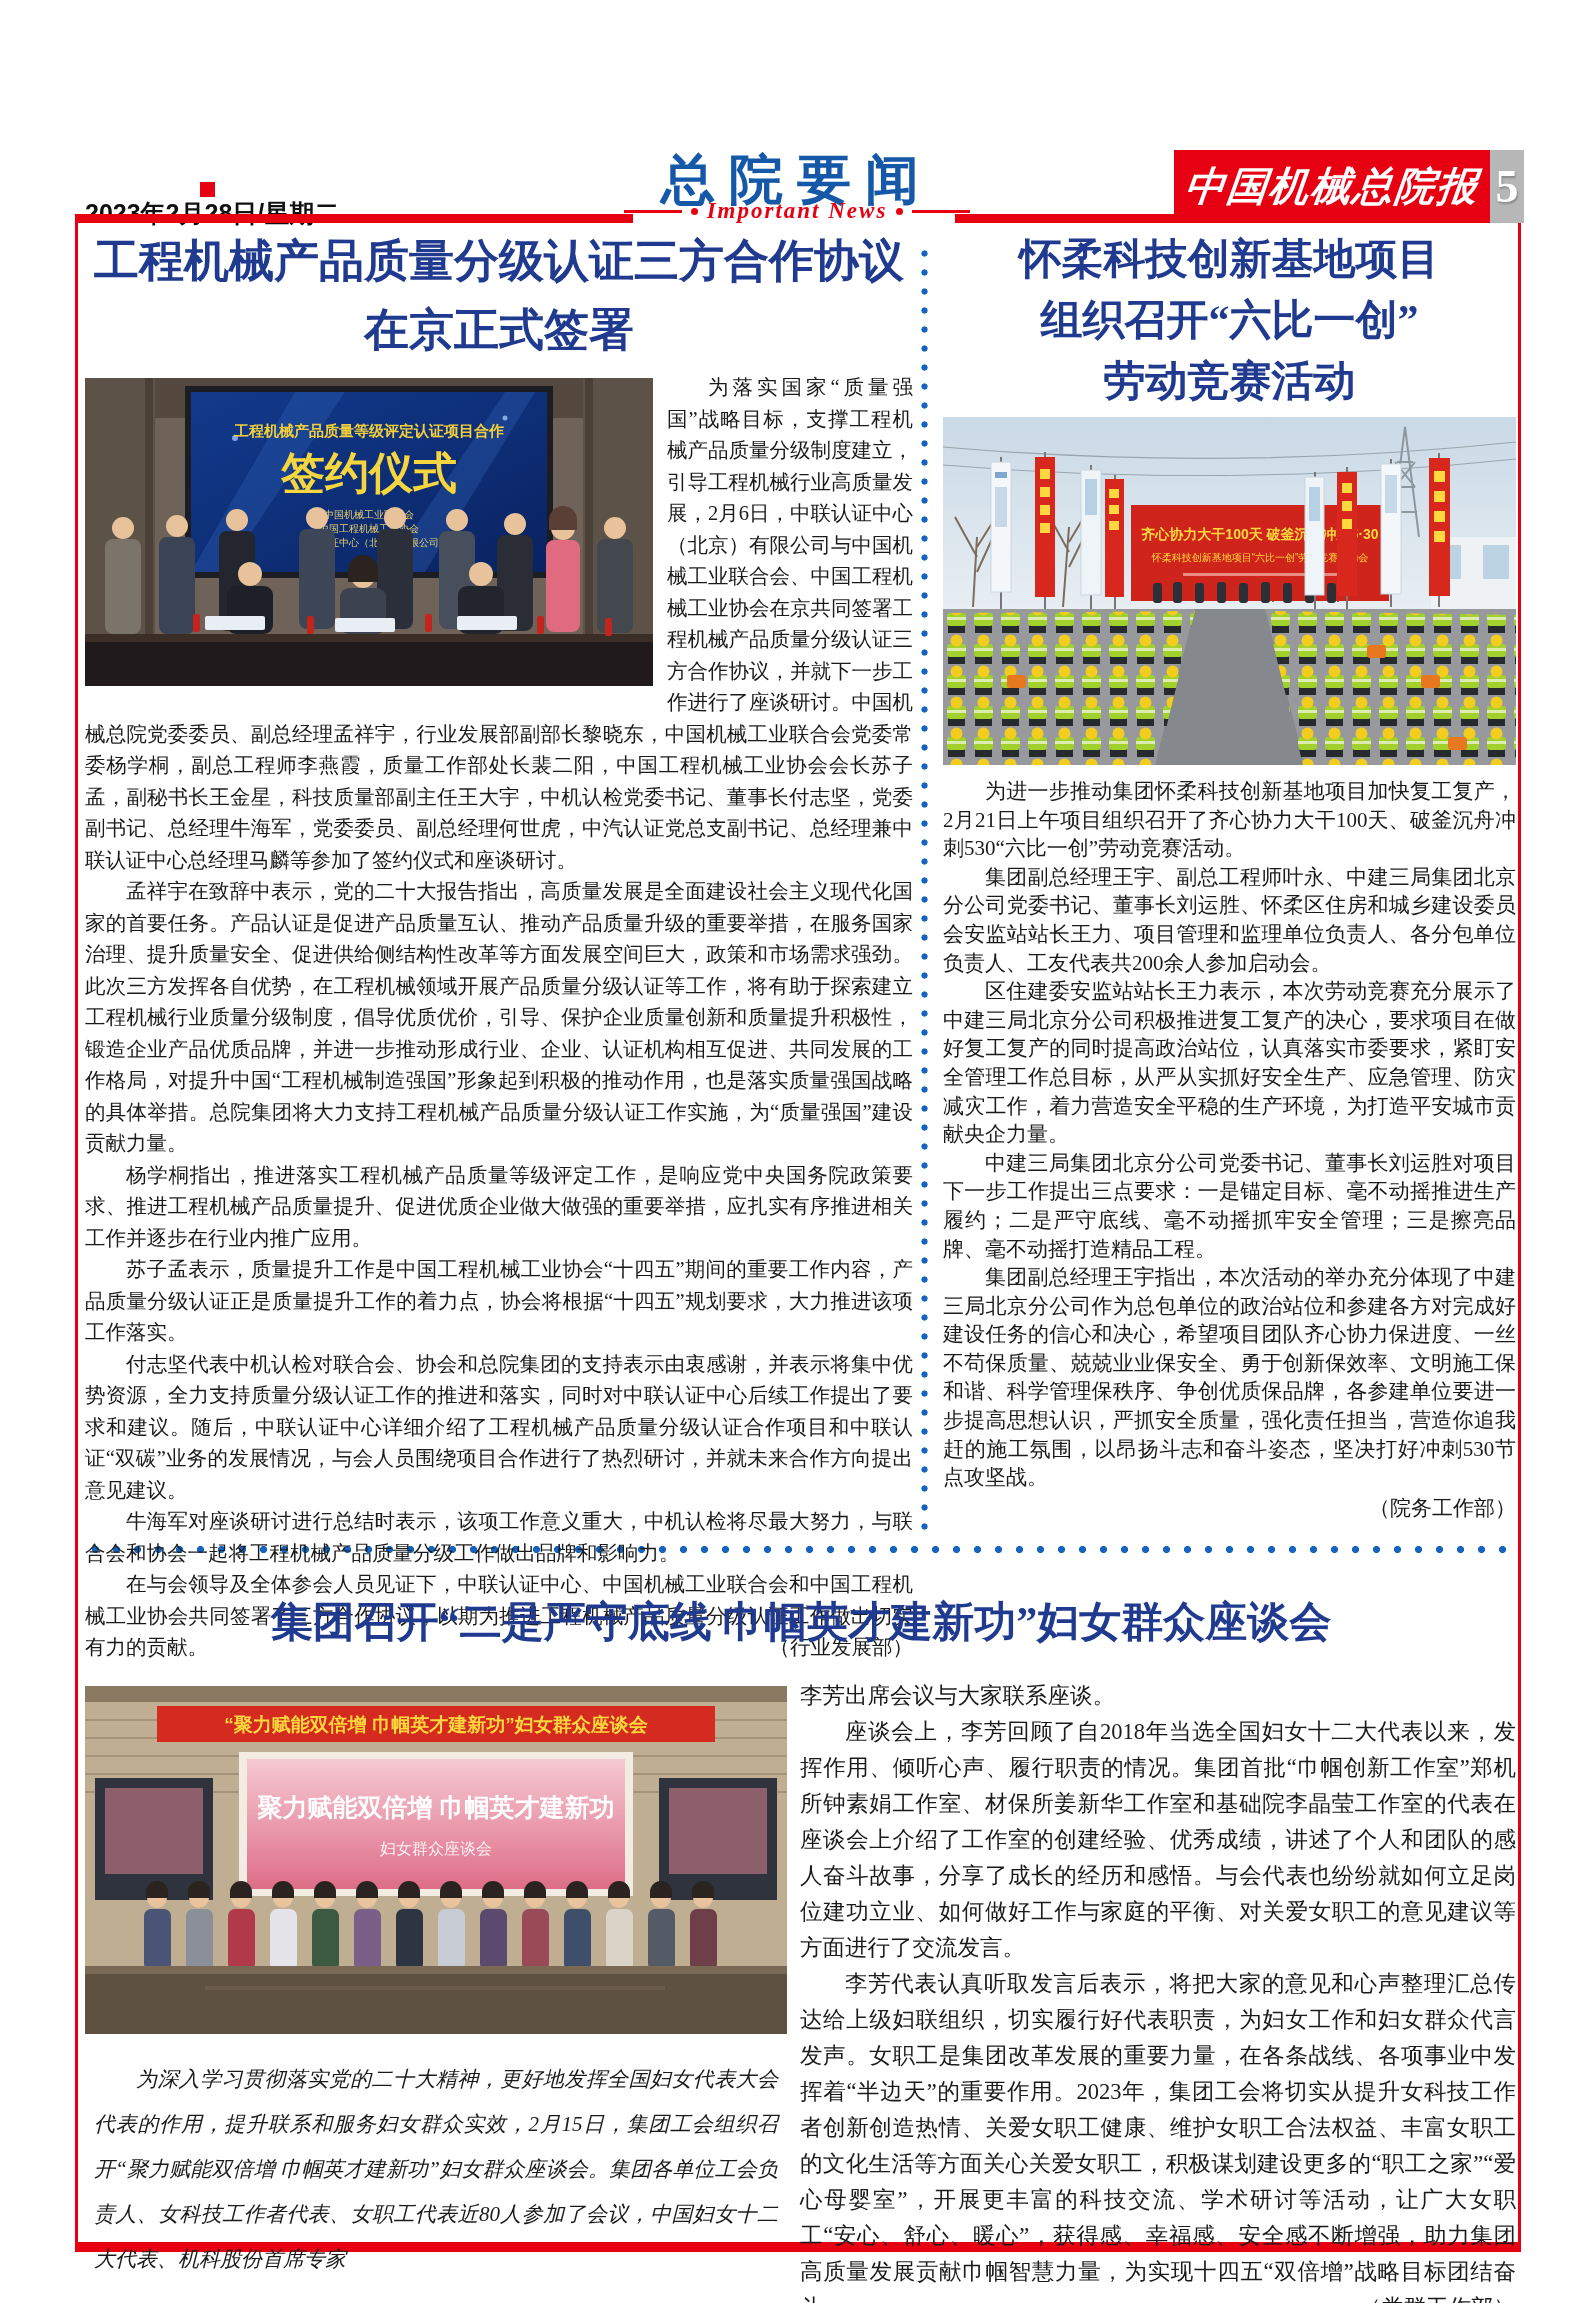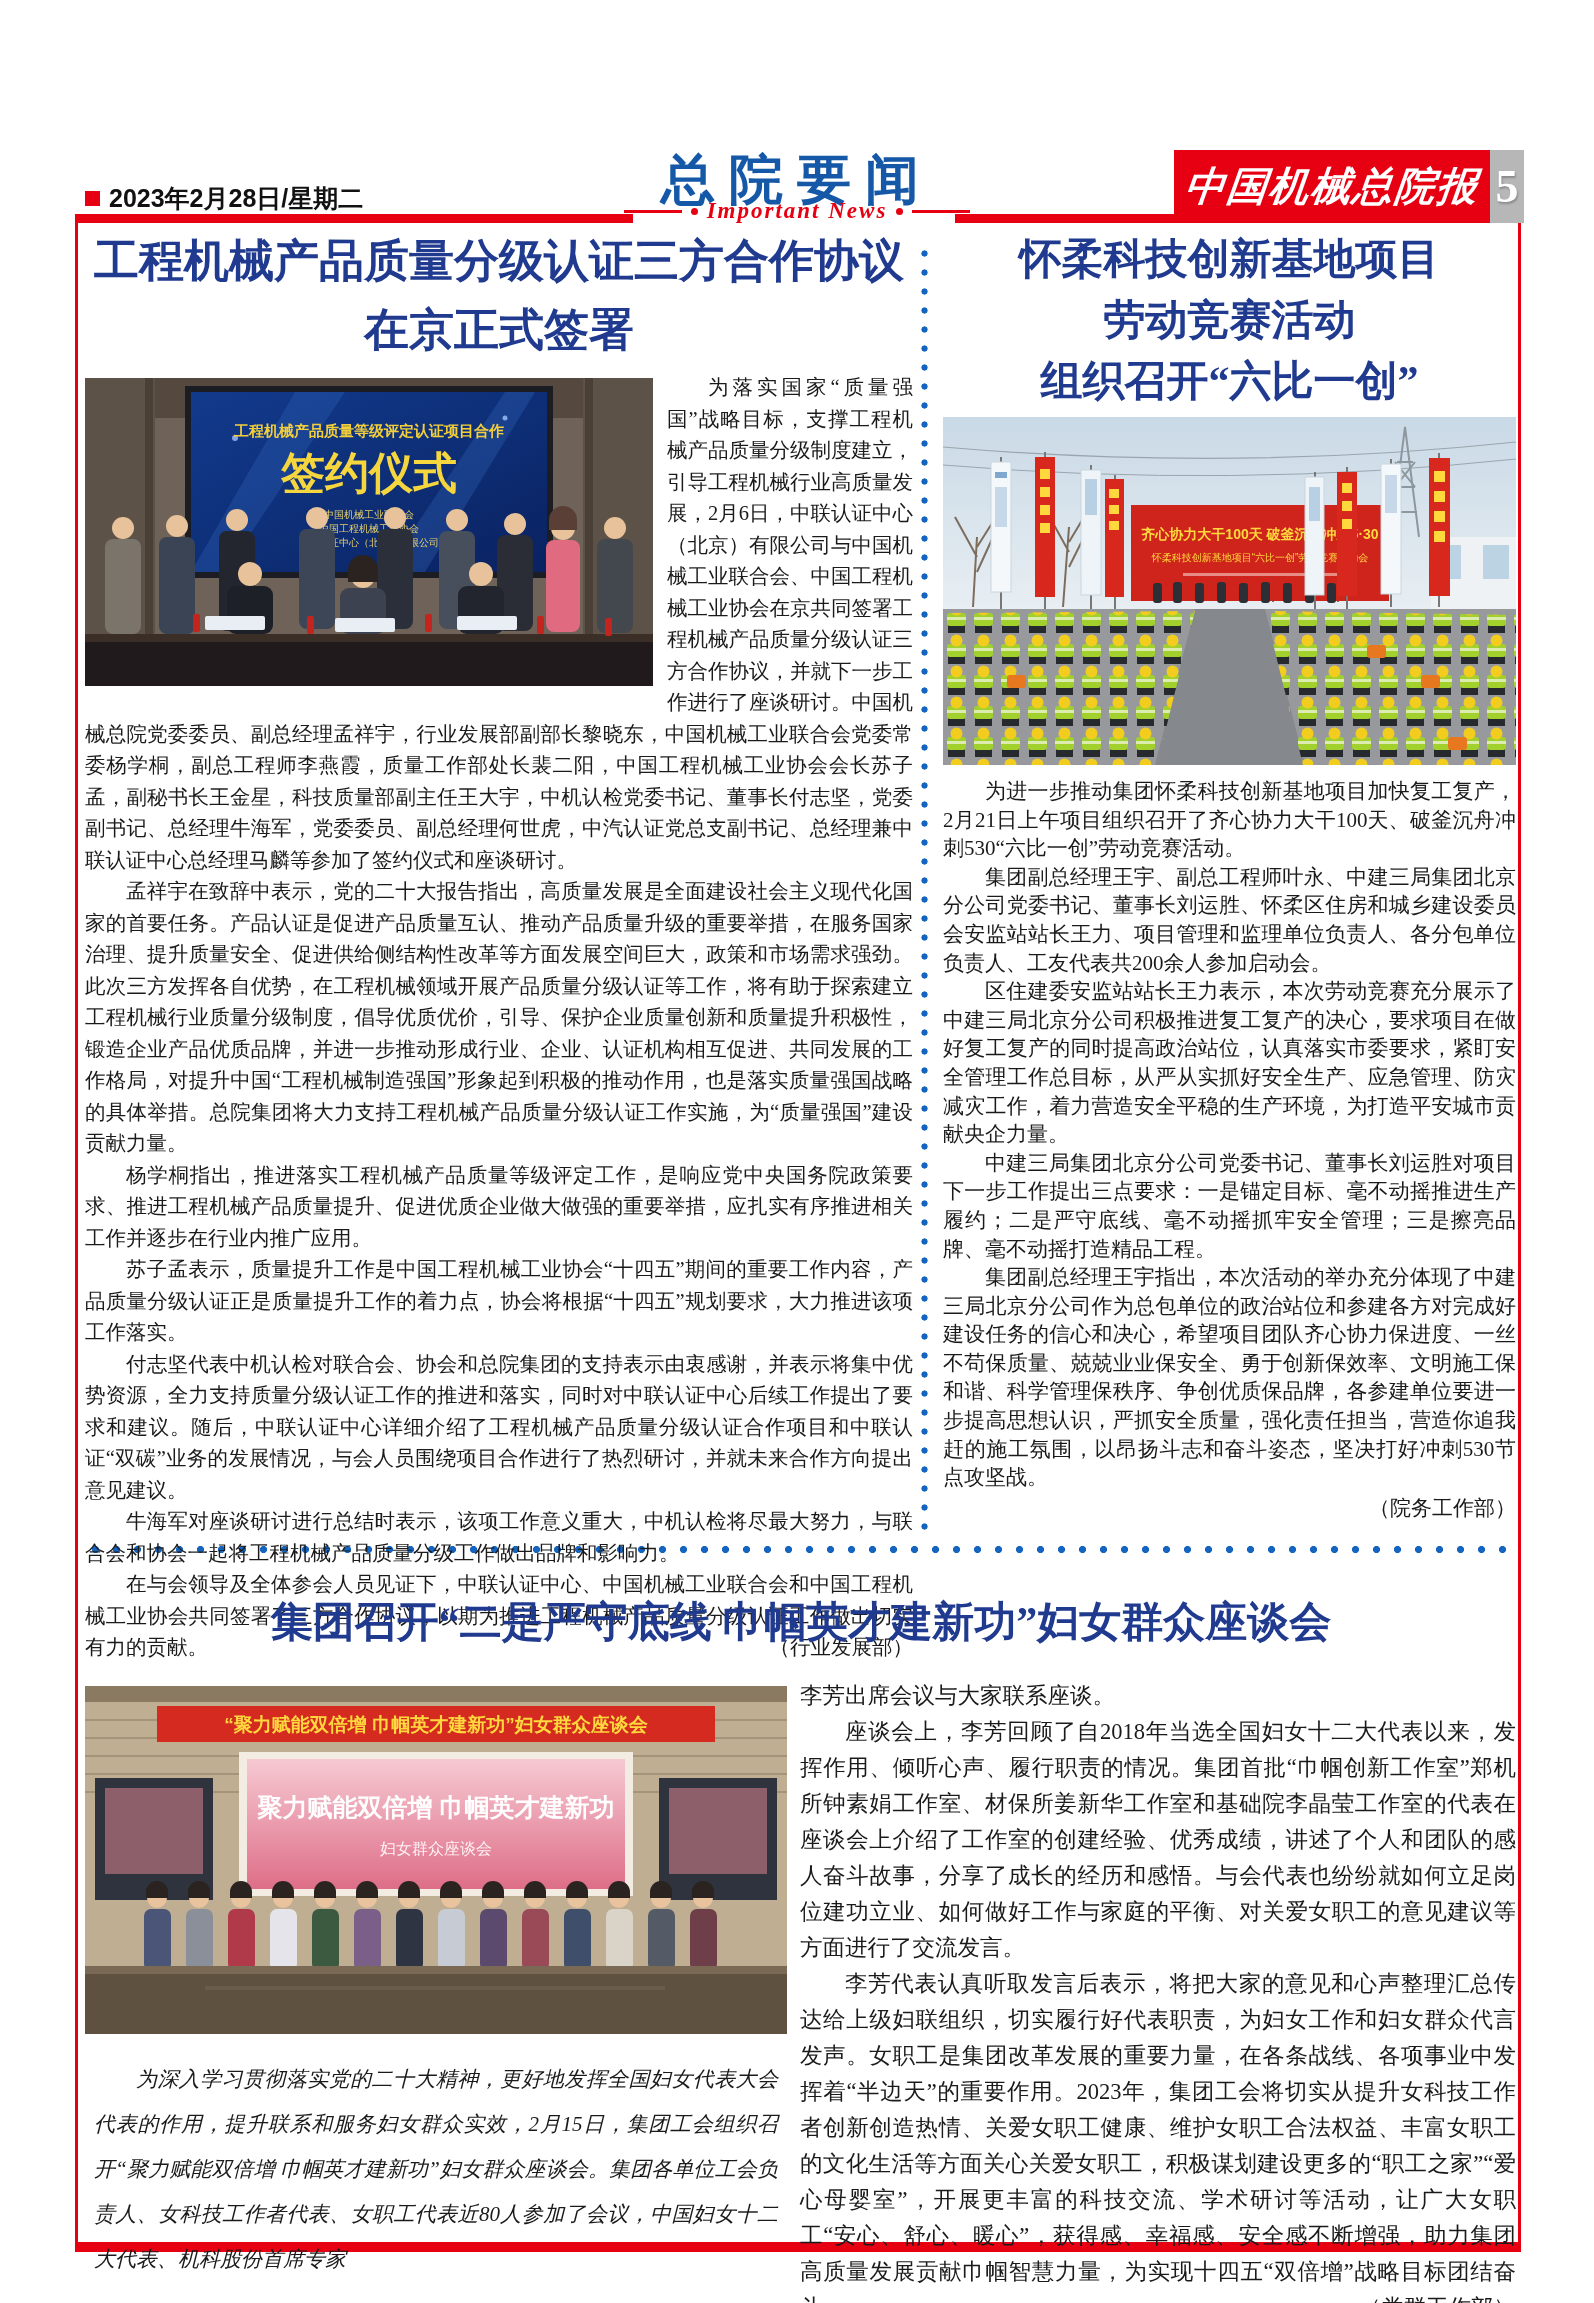--- a/index.html
+++ b/index.html
@@ -14,7 +14,7 @@
 
   
   .date-line{position:absolute;left:85px;top:182px;font-size:25px;font-weight:bold;
-             font-family:"Liberation Sans",sans-serif;color:#111;display:flex;align-items:center;}
+             font-family:"Liberation Sans",sans-serif;color:#111;display:flex;align-items:center;flex-direction:column;}
   .date-bullet{display:inline-block;width:15px;height:15px;background:var(--red);margin-right:9px;}
   .section-title{position:absolute;left:0;right:0;top:144px;text-align:center;
                  font-size:54px;font-weight:bold;color:var(--secblue);letter-spacing:14px;}

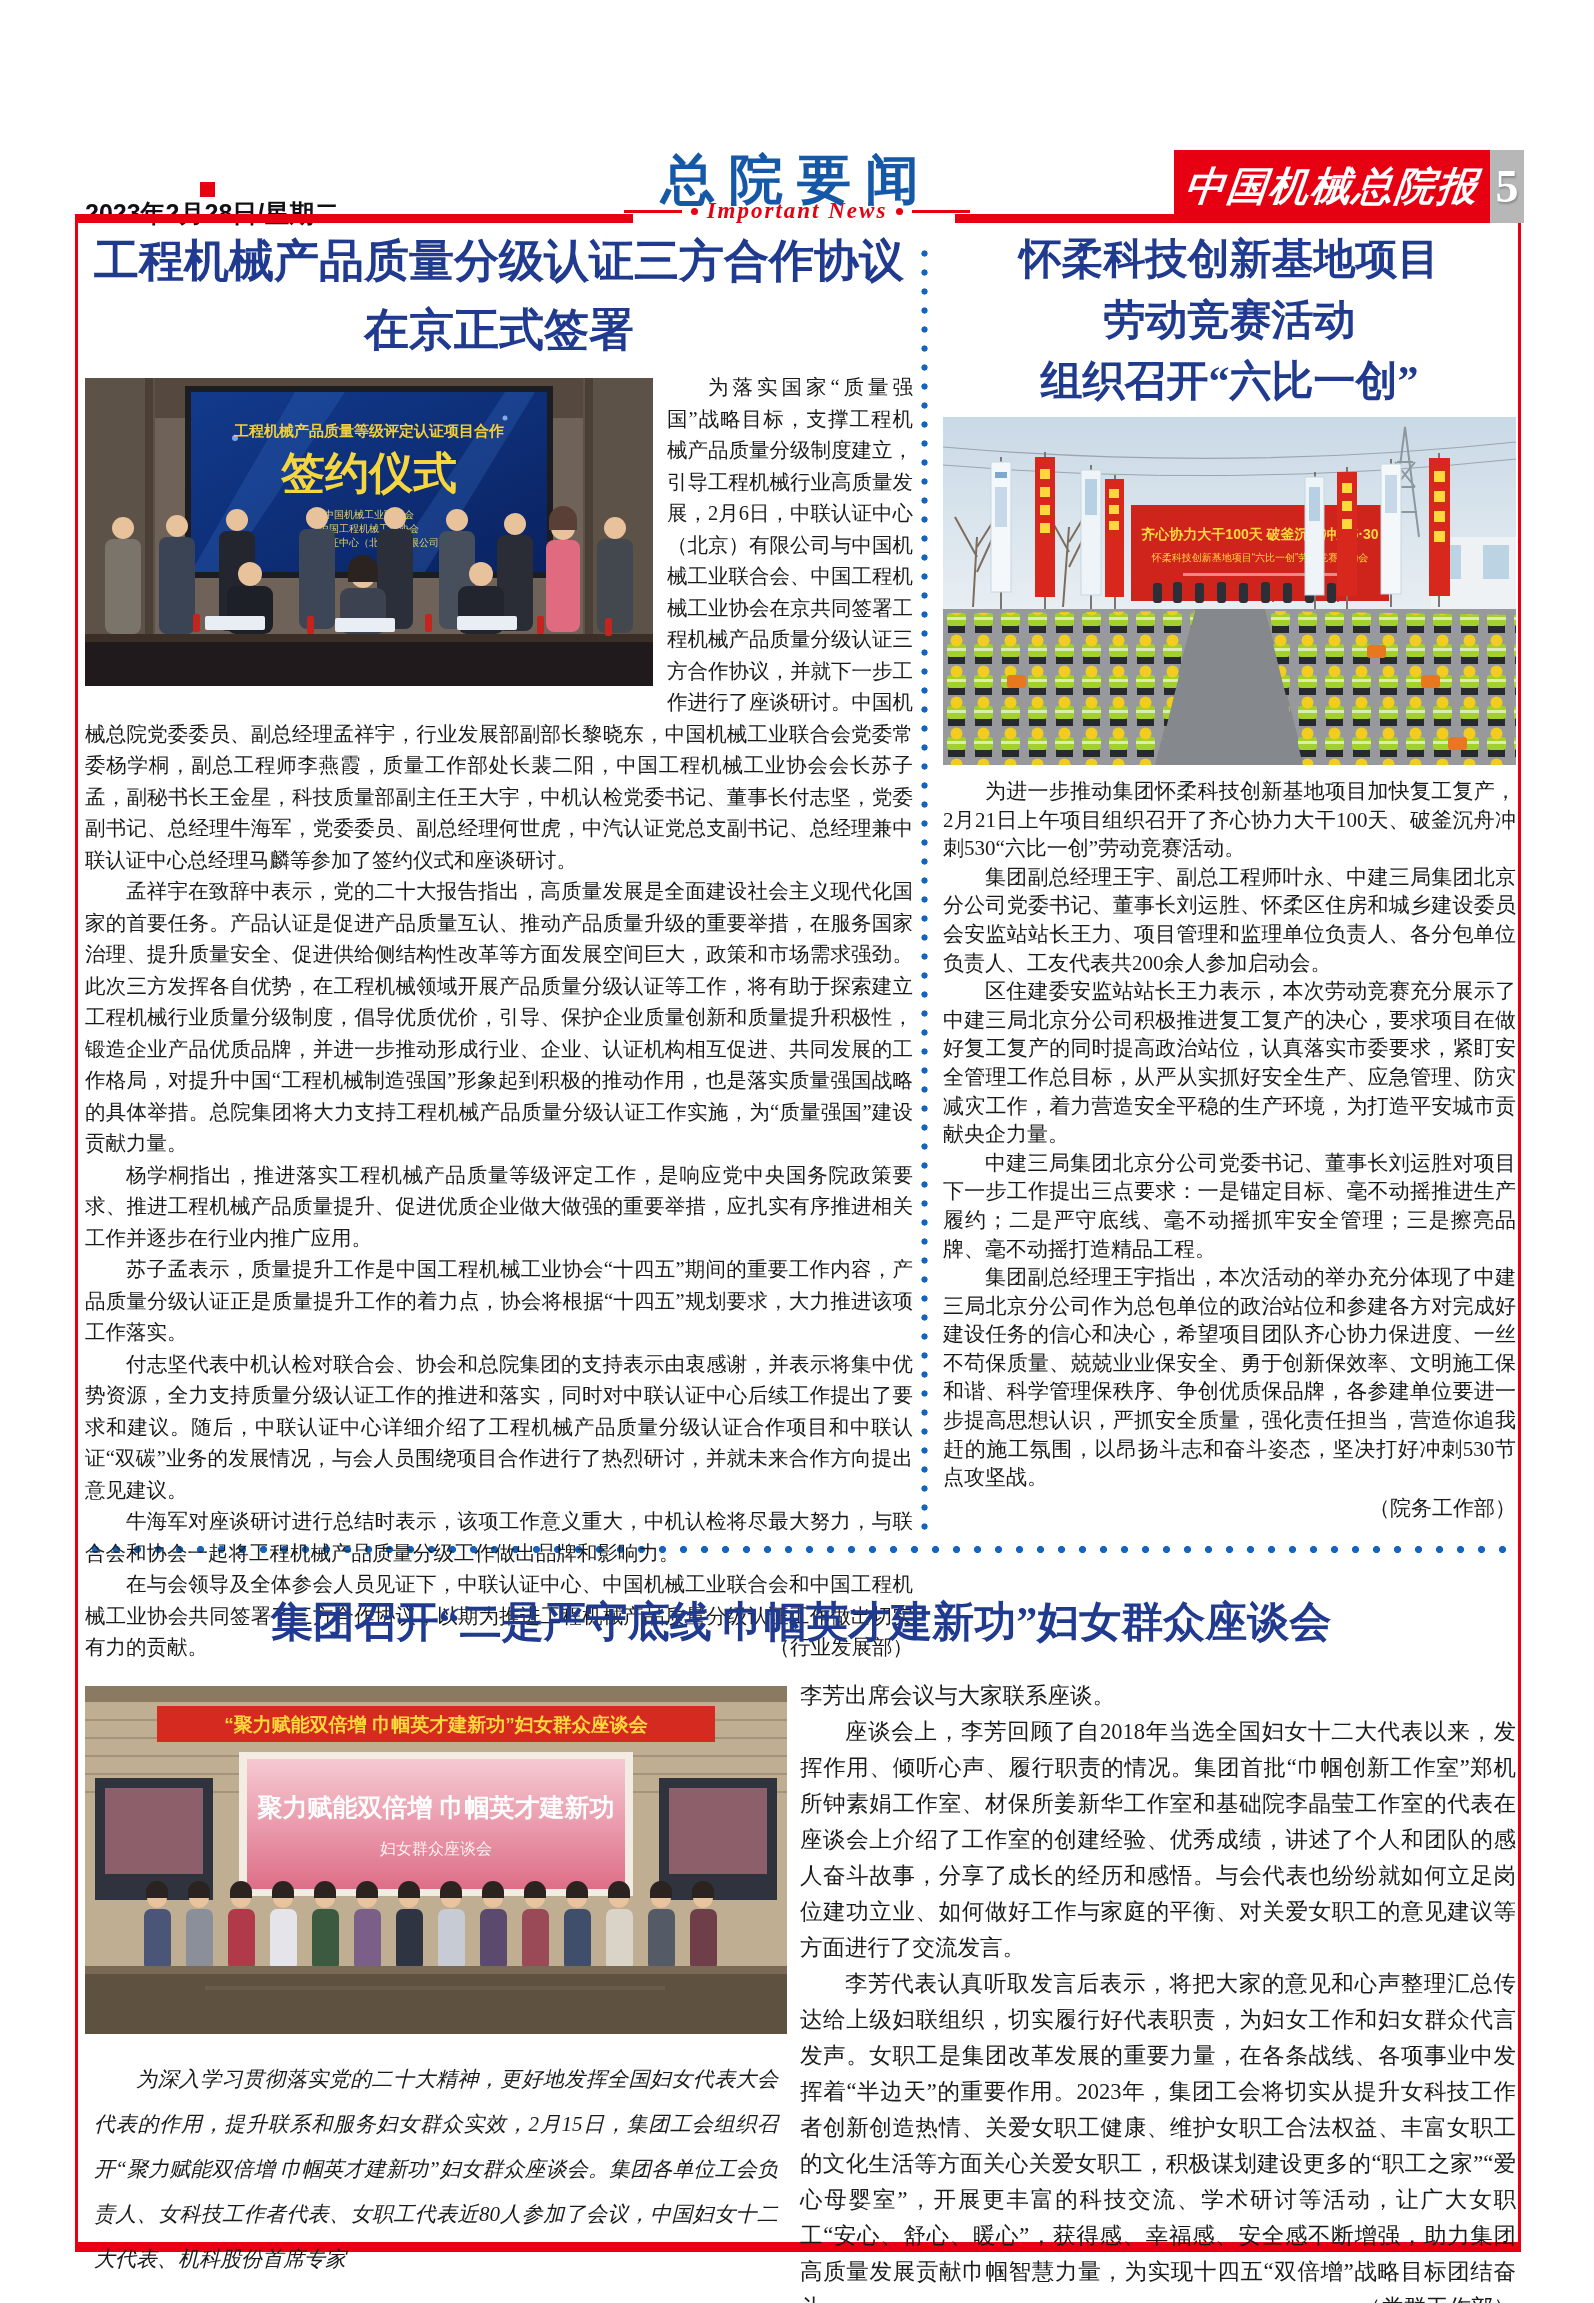--- a/index.html
+++ b/index.html
@@ -226,8 +226,8 @@
 
   <div class="col-right">
     <div class="a-title">怀柔科技创新基地项目</div>
+    <div class="a-title">组织召开“六比一创”</div>
     <div class="a-title">劳动竞赛活动</div>
-    <div class="a-title">组织召开“六比一创”</div>
 
     <div class="photo-competition">
       <svg viewBox="0 0 573 348" preserveAspectRatio="none">

